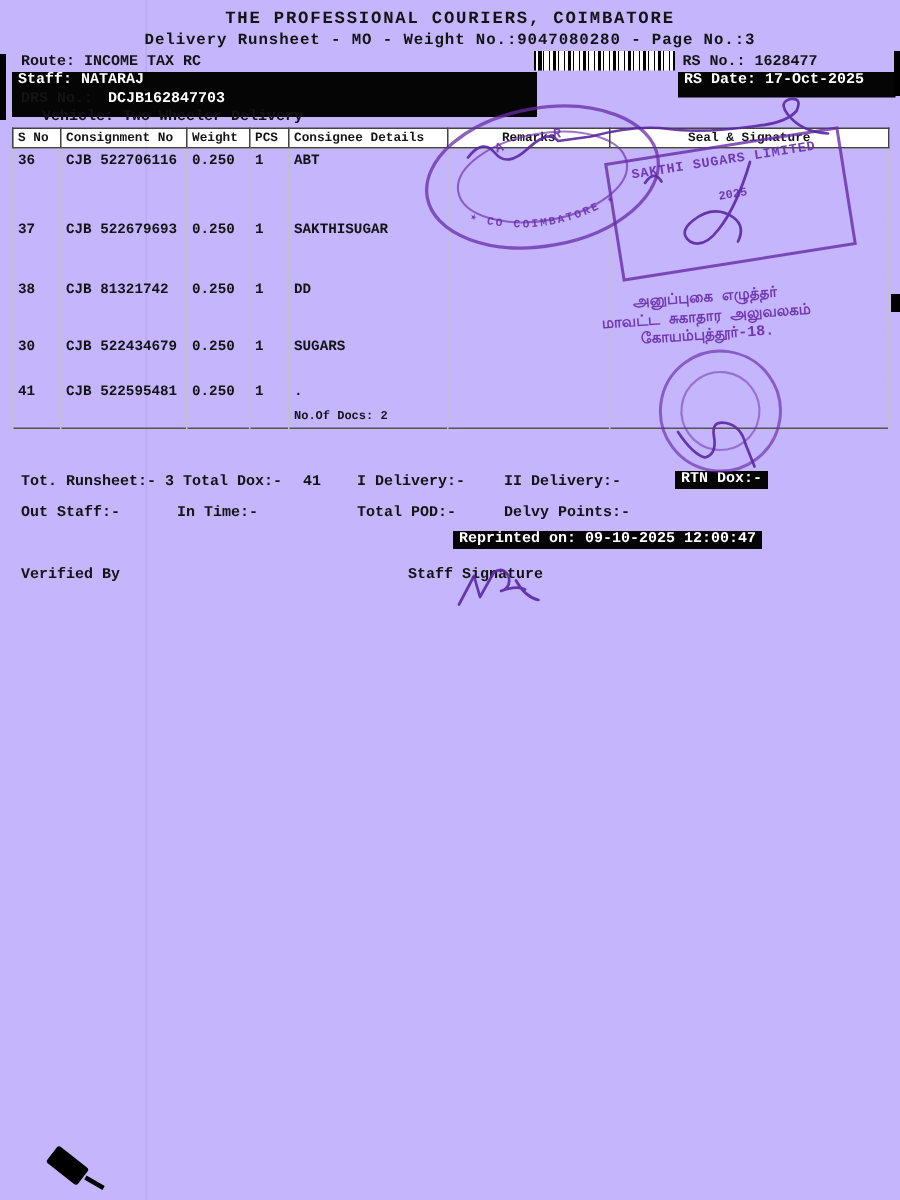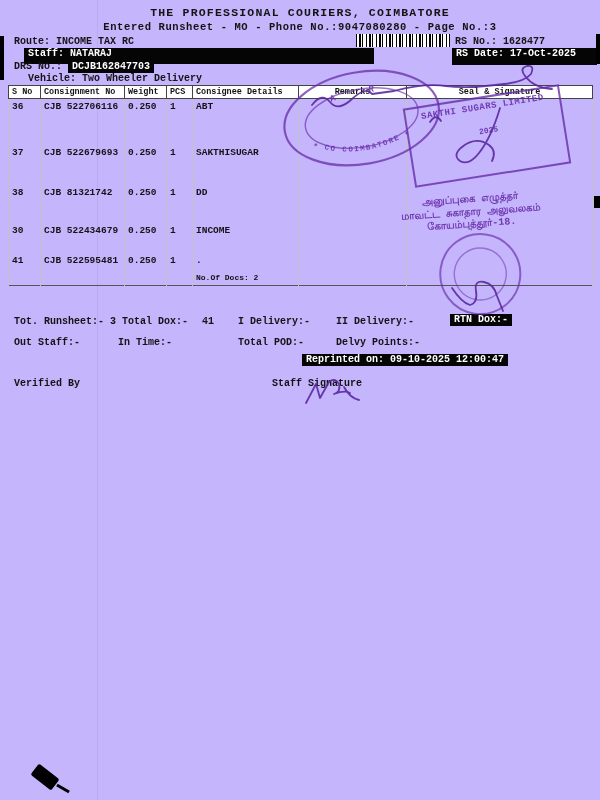--- a/index.html
+++ b/index.html
@@ -63,7 +63,7 @@
   <div class="foldline"></div>
 
   <div class="title">THE PROFESSIONAL COURIERS, COIMBATORE</div>
-  <div class="subtitle">Entered Runsheet - MO - Phone No.:9047080280 - Page No.:3</div>
+  <div class="subtitle">Delivery Runsheet - MO - Weight No.:9047080280 - Page No.:3</div>
 
   <div class="abs" style="left:14px;top:36px">Route: INCOME TAX RC</div>
   <div class="barcode"></div>

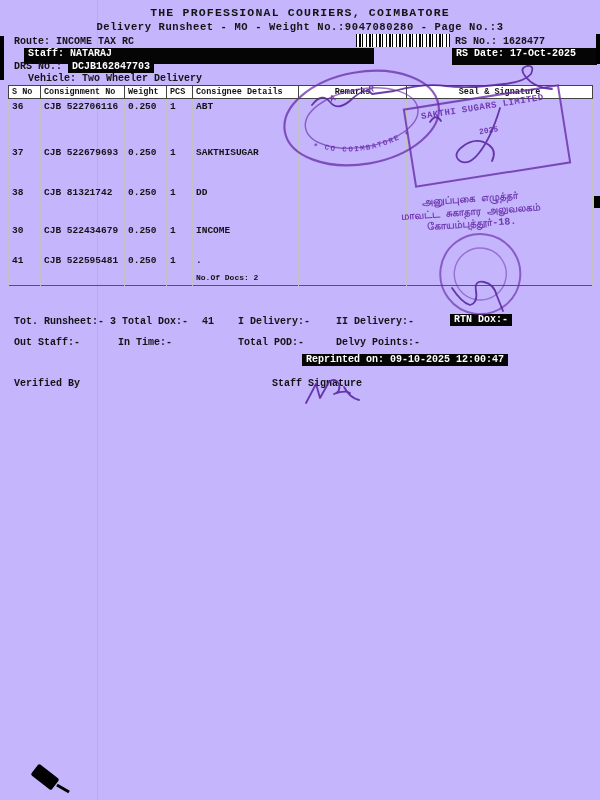--- a/index.html
+++ b/index.html
@@ -69,7 +69,7 @@
   <div class="barcode"></div>
   <div class="abs" style="left:455px;top:36px">RS No.: 1628477</div>
 
-  <div class="abs inv" style="left:24px;top:48px;width:350px;height:16px">Staff: NATARAJ</div>
+  <div class="abs inv" style="left:8px;top:48px;width:350px;height:30px">Staff: NATARAJ</div>
   <div class="abs inv" style="left:452px;top:48px;width:145px;height:17px">RS Date: 17-Oct-2025</div>
 
   <div class="abs" style="left:14px;top:61px"><span>DRS No.: </span><span class="inv">DCJB162847703</span></div>

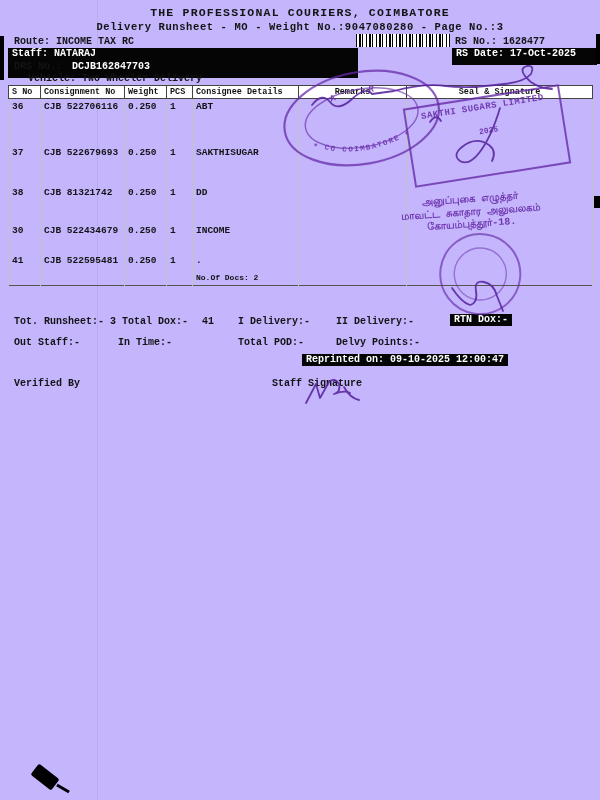--- a/index.html
+++ b/index.html
@@ -143,7 +143,7 @@
       <td>0.250</td>
       <td>1</td>
       <td>
-        <div>INCOME</div>
+        <div>SUGARS</div>
         <div class="docs-line"></div>
       </td>
       <td></td>

